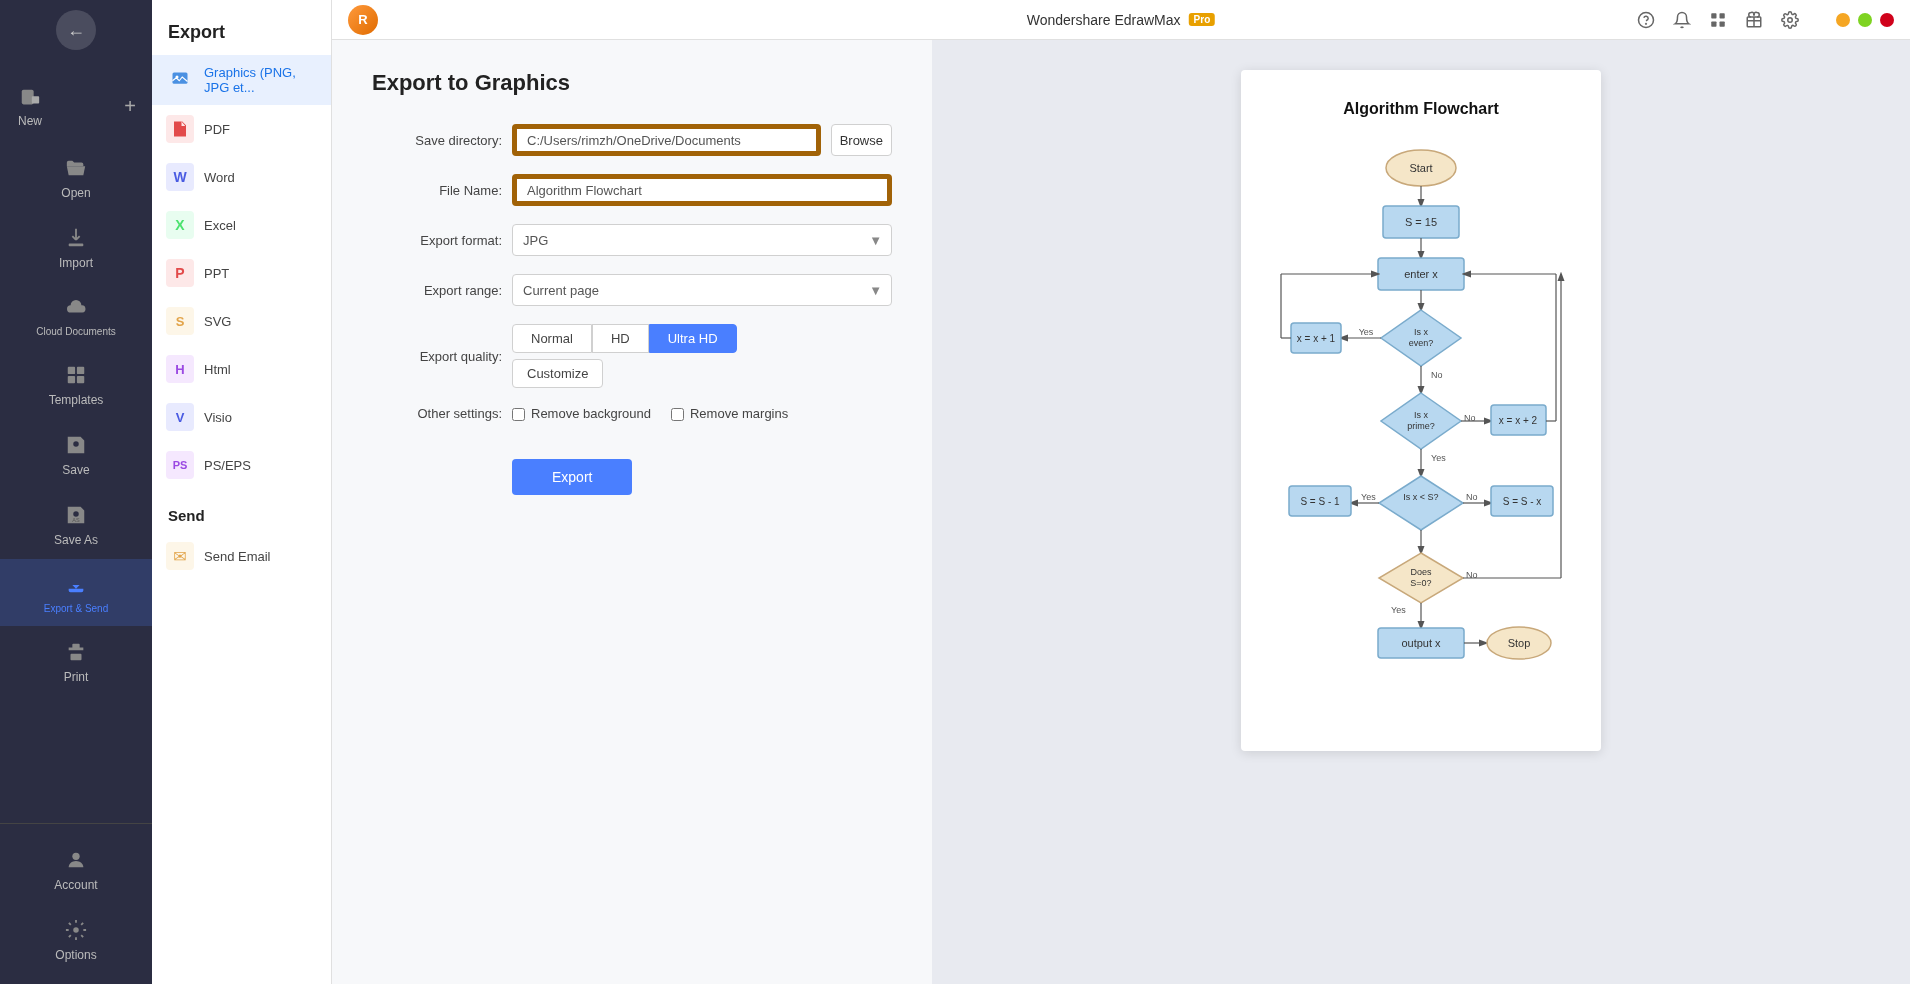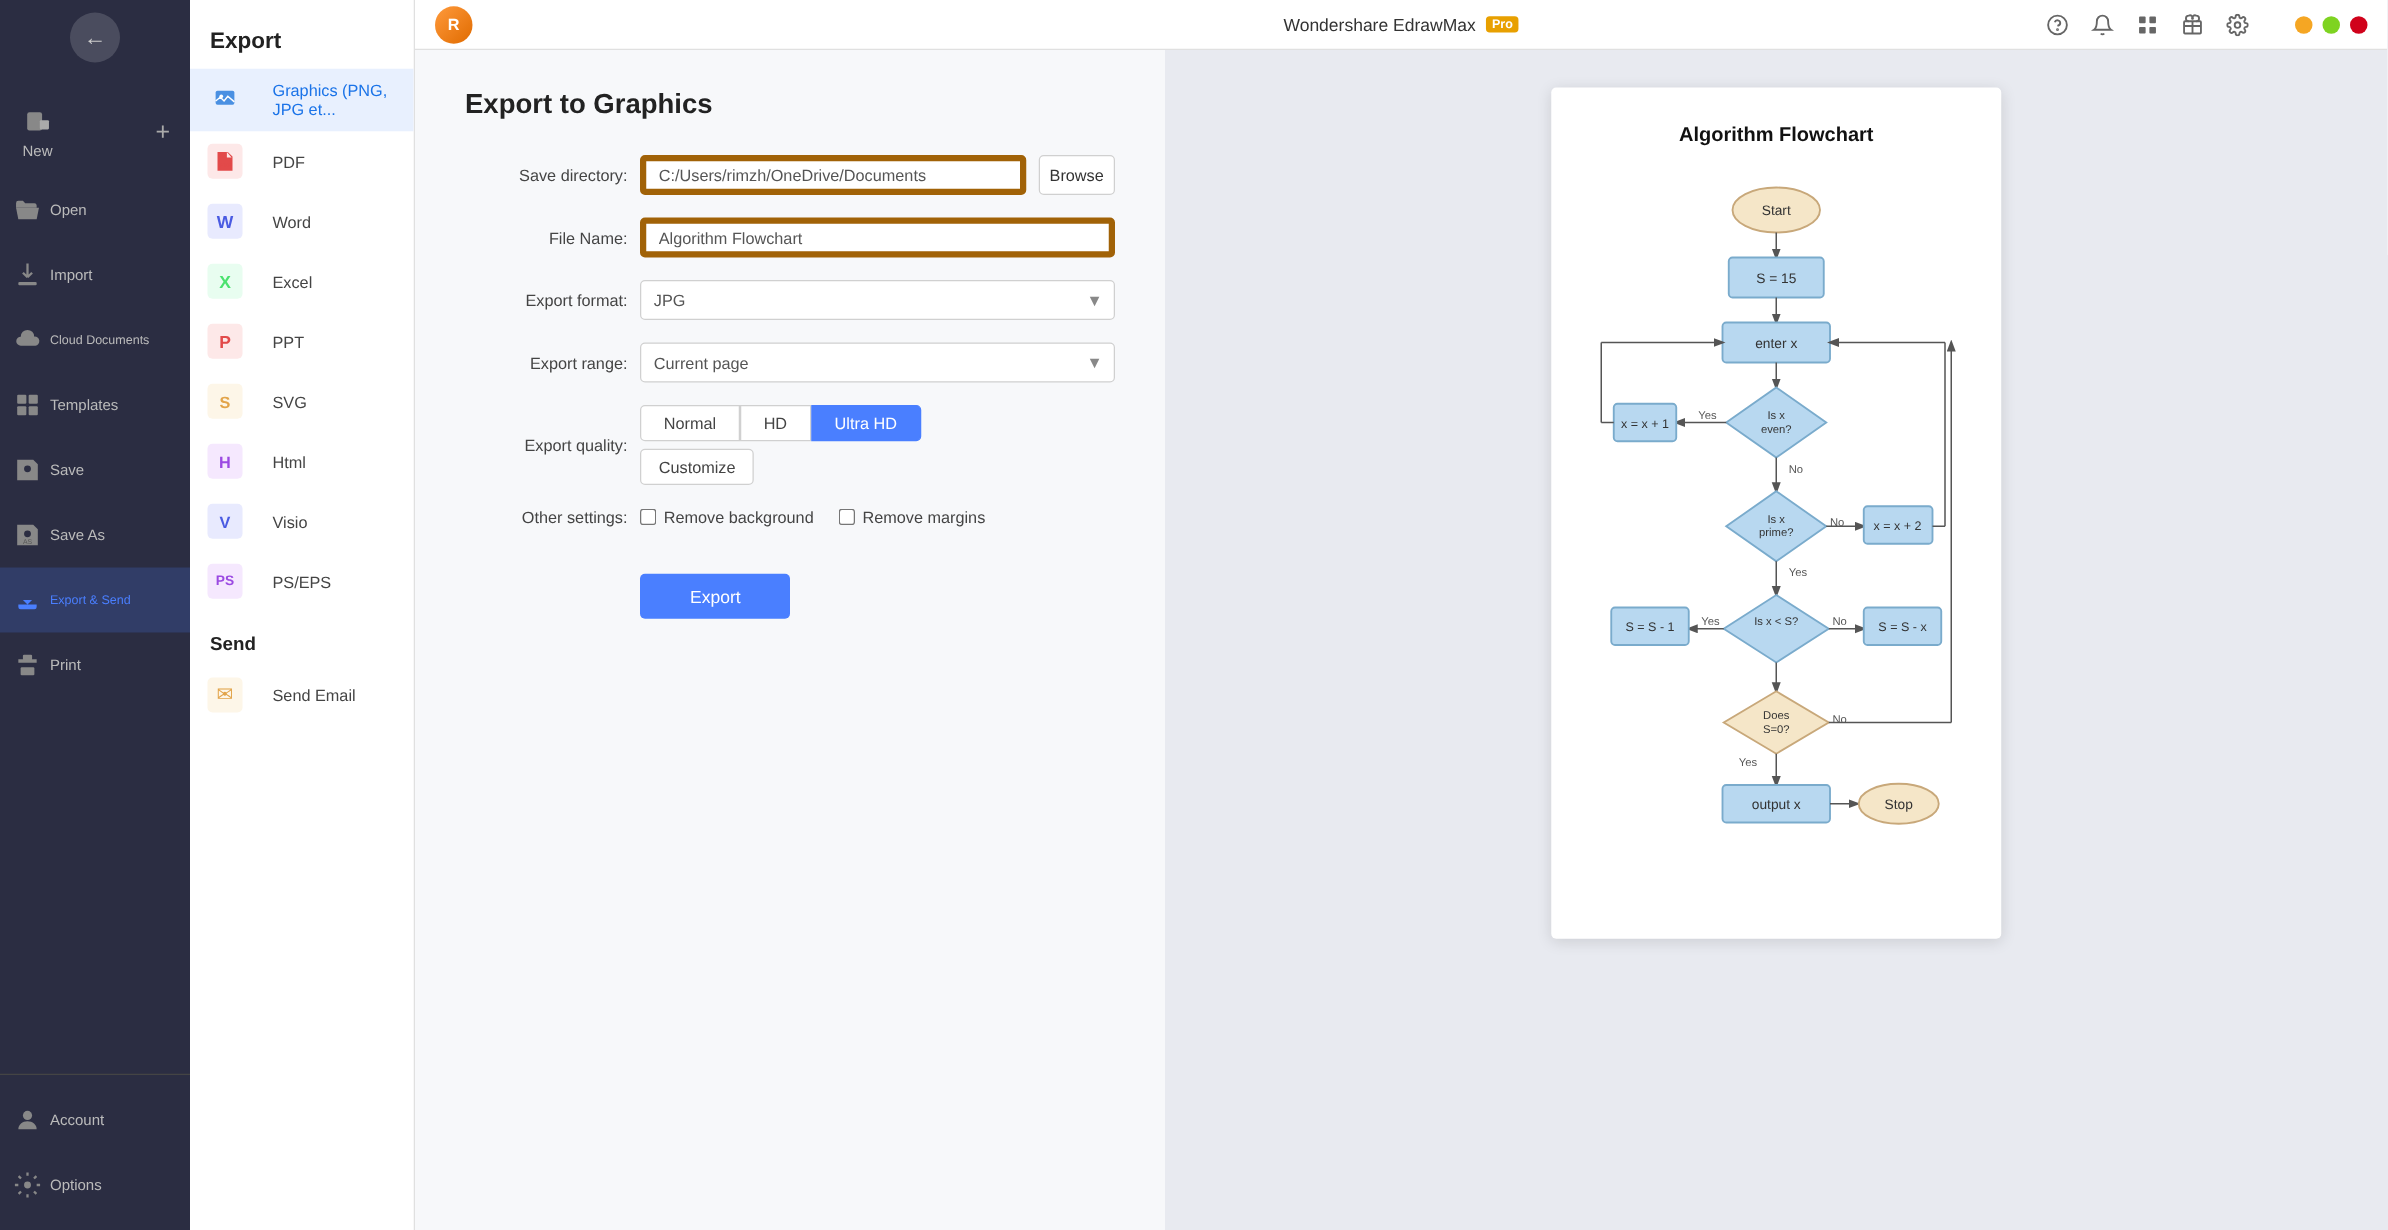--- a/index.html
+++ b/index.html
@@ -63,7 +63,7 @@
     .export-menu-item {
       display: flex;
       align-items: center;
-      gap: 24px;
+      gap: 10px;
       padding: 10px 14px;
       cursor: pointer;
       color: #444;

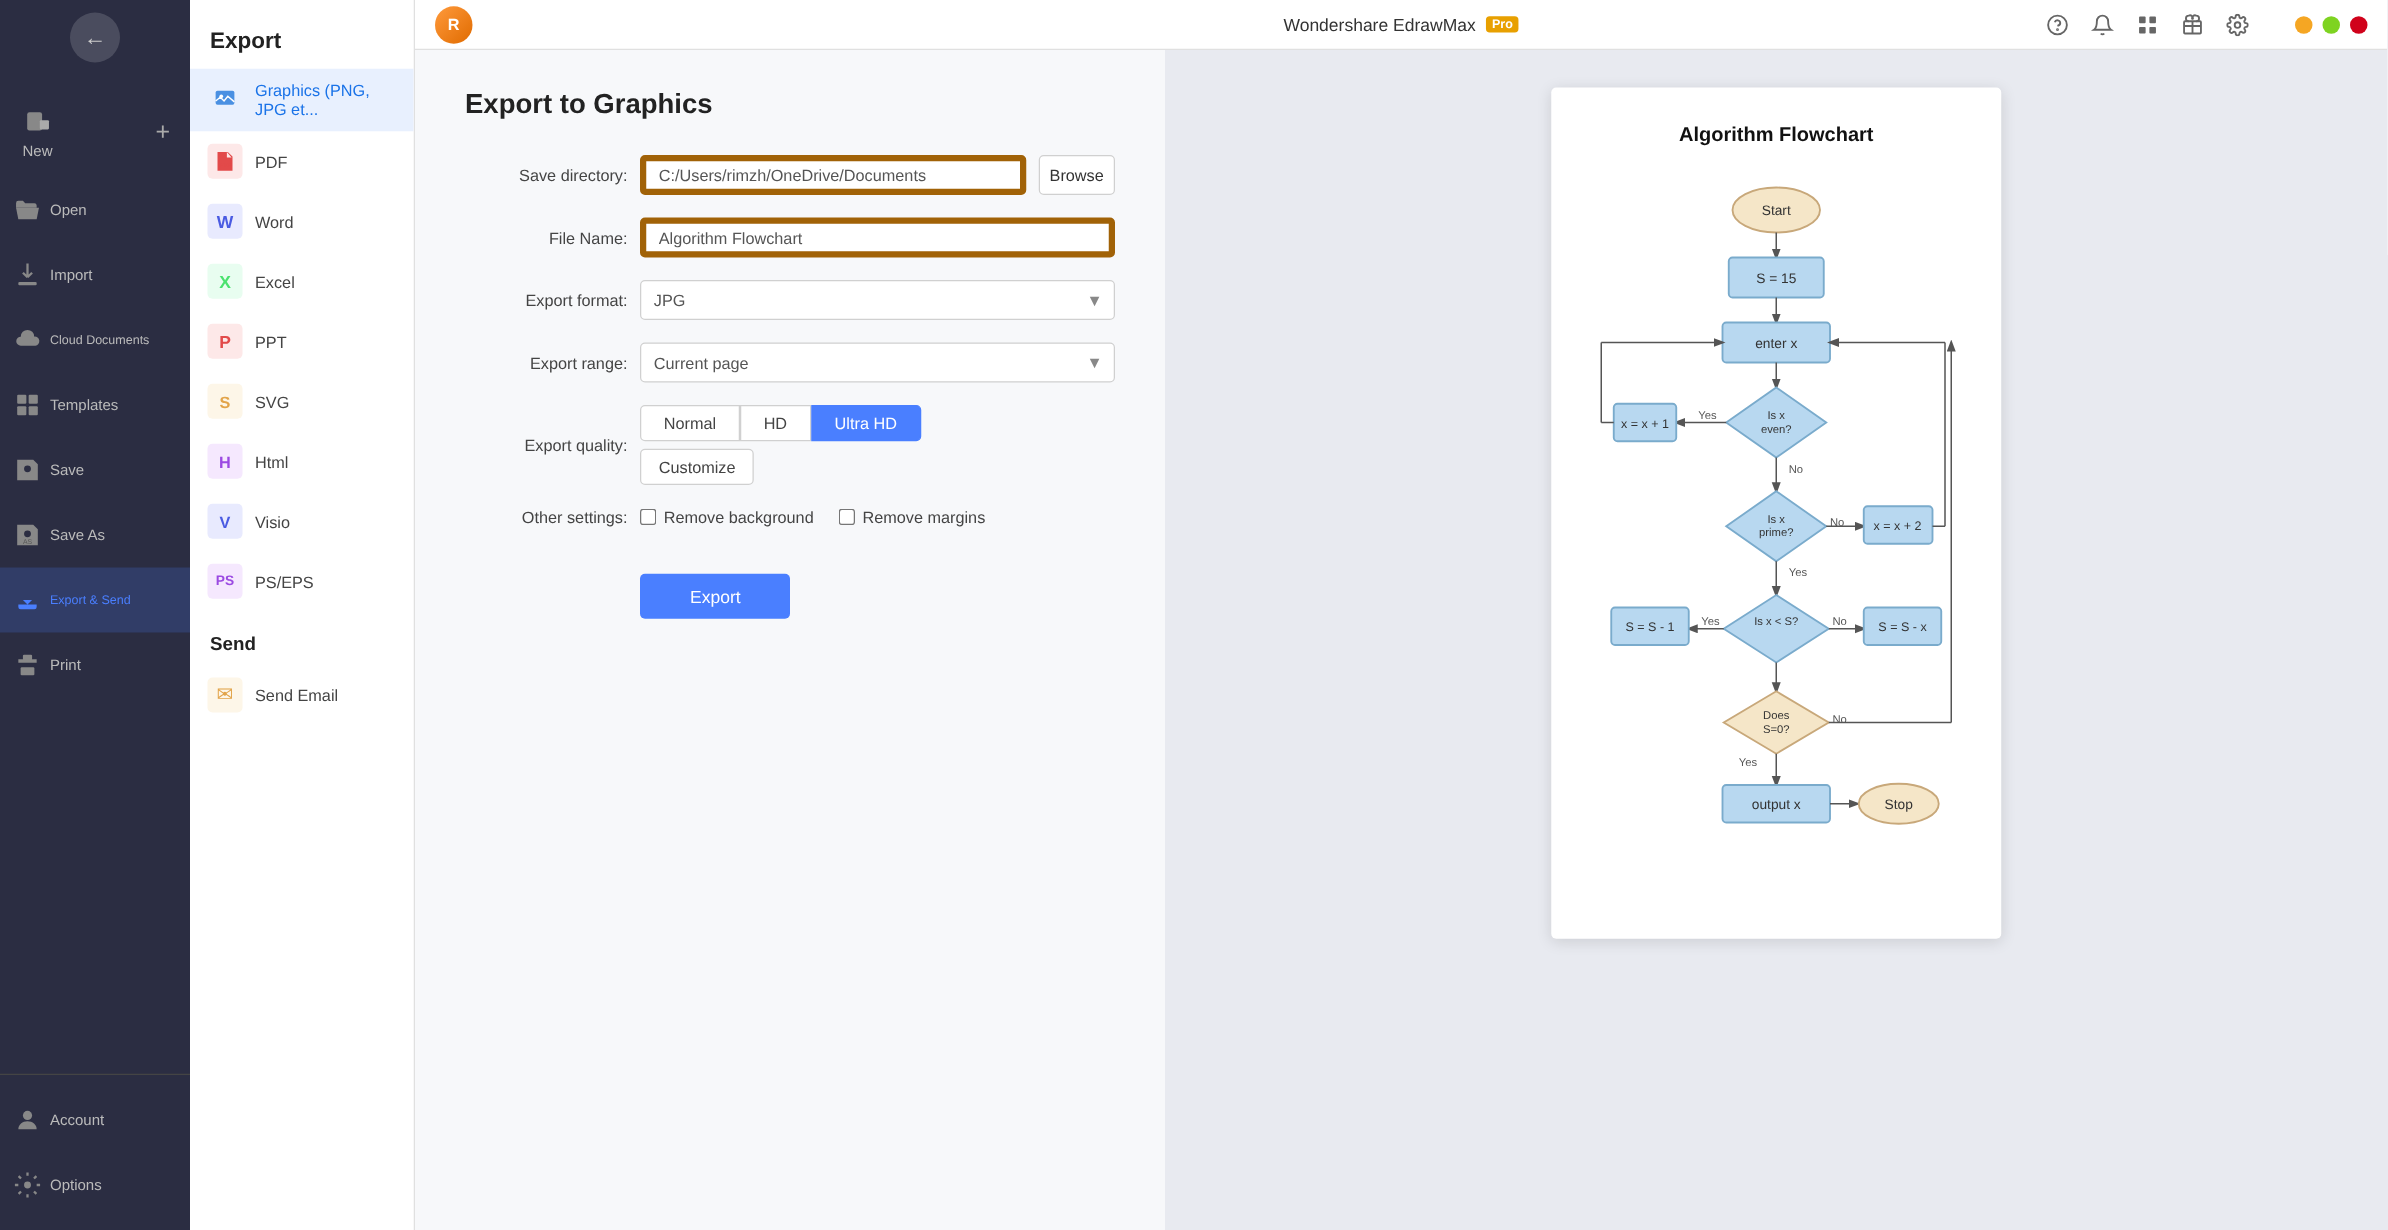--- a/index.html
+++ b/index.html
@@ -19,7 +19,7 @@
     }
     .sidebar-item {
       display: flex;
-      flex-direction: row;
+      flex-direction: column;
       align-items: center;
       padding: 12px 8px;
       cursor: pointer;

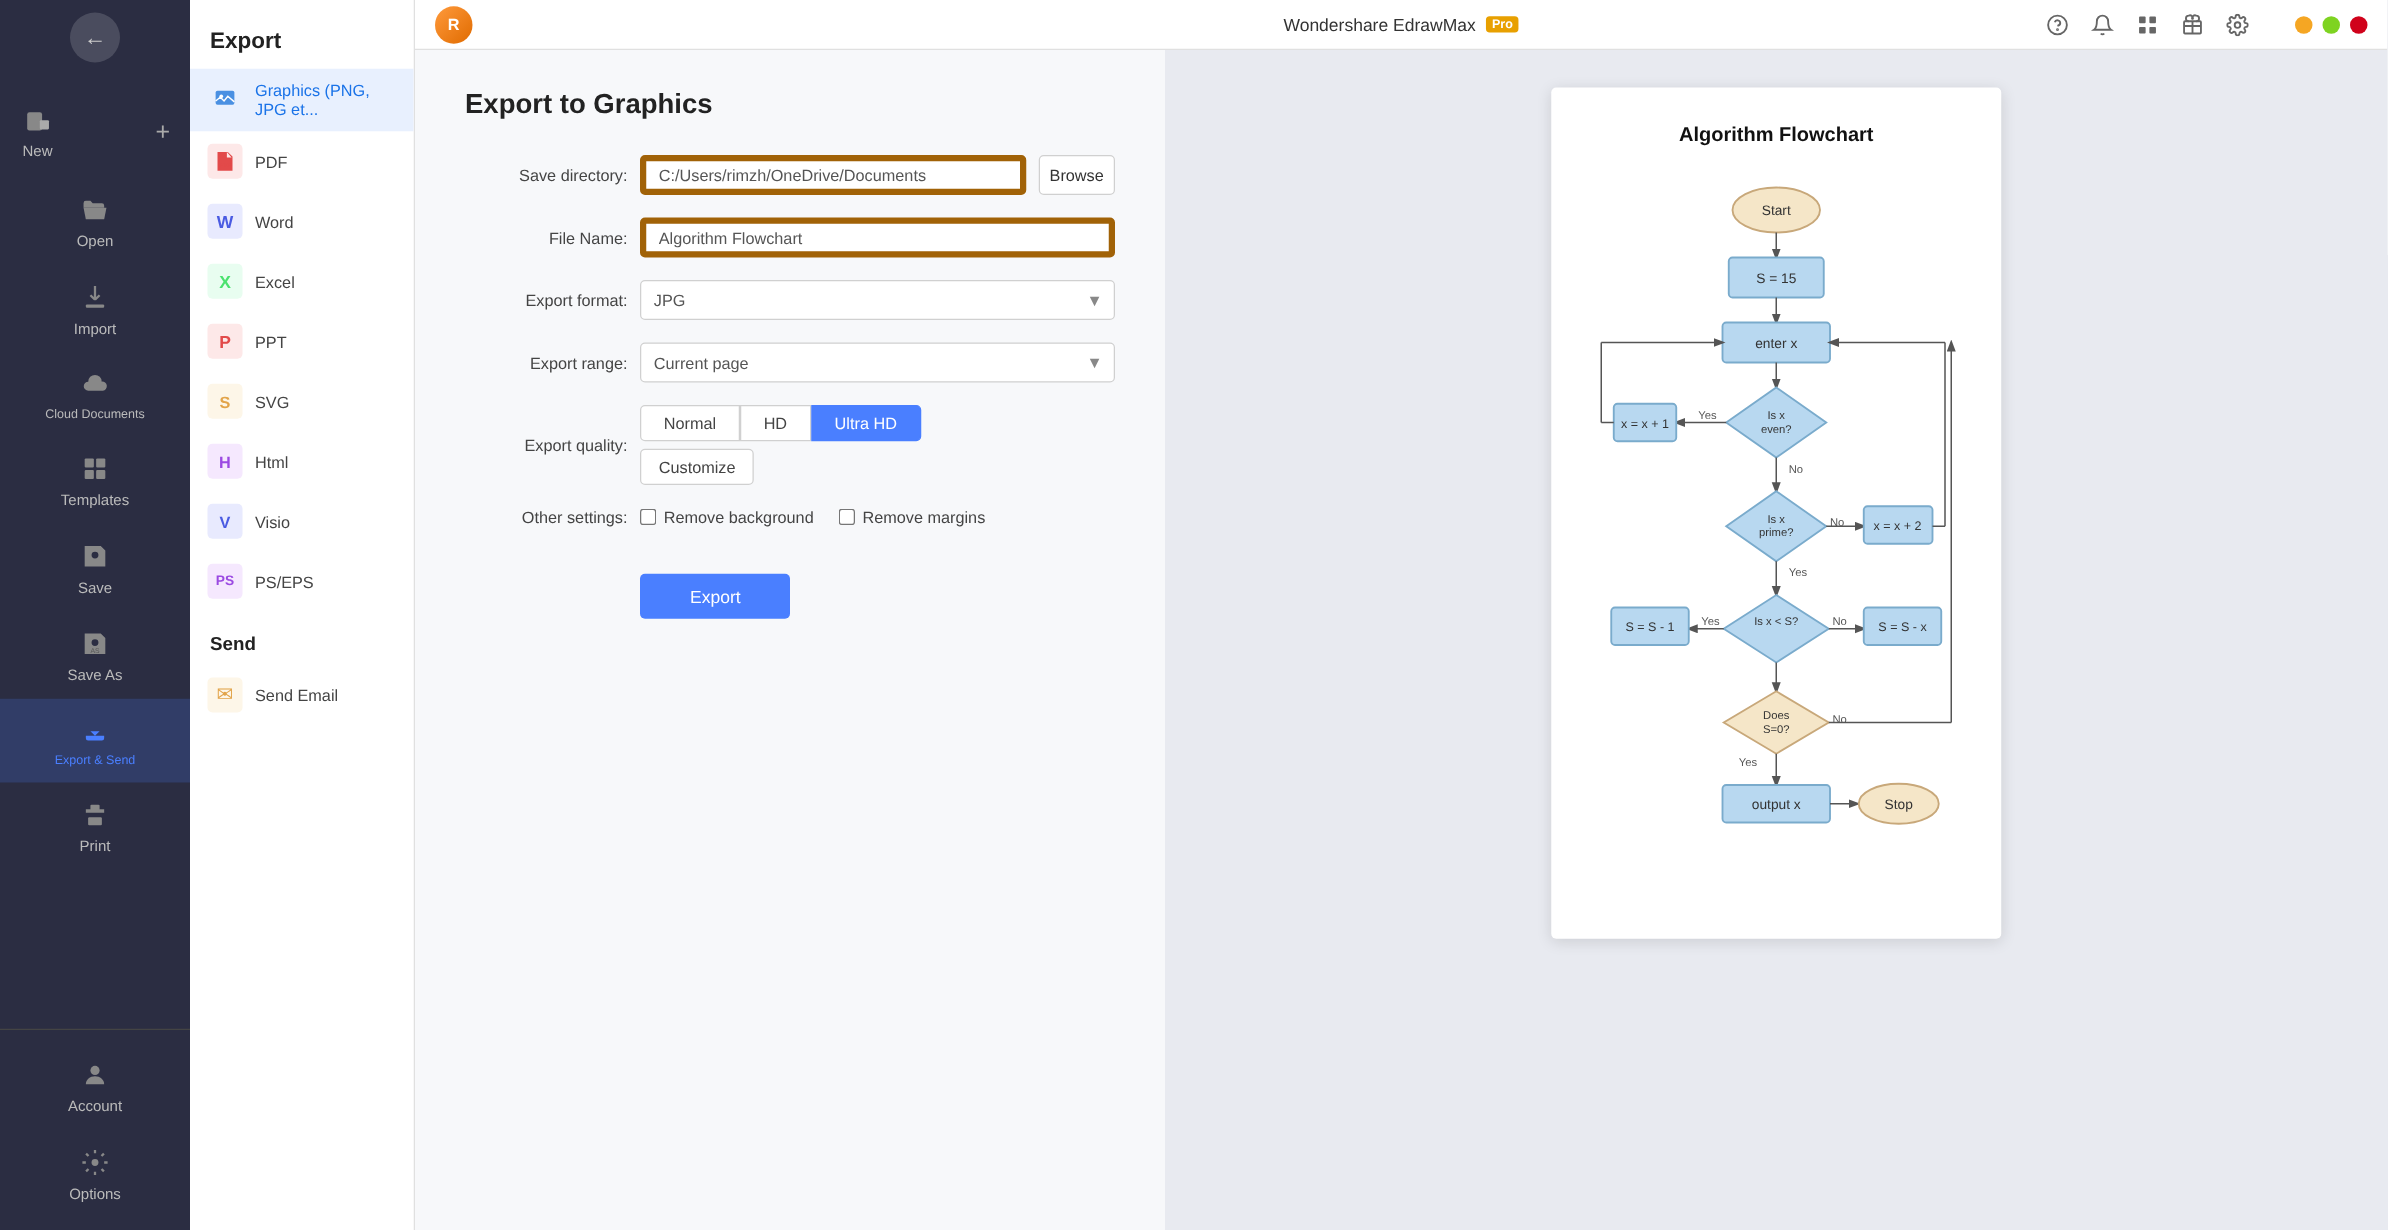--- a/index.html
+++ b/index.html
@@ -276,7 +276,7 @@
     }
     .checkbox-label {
       display: flex;
-      align-items: center;
+      align-items: flex-end;
       gap: 6px;
       cursor: pointer;
       font-size: 13px;

